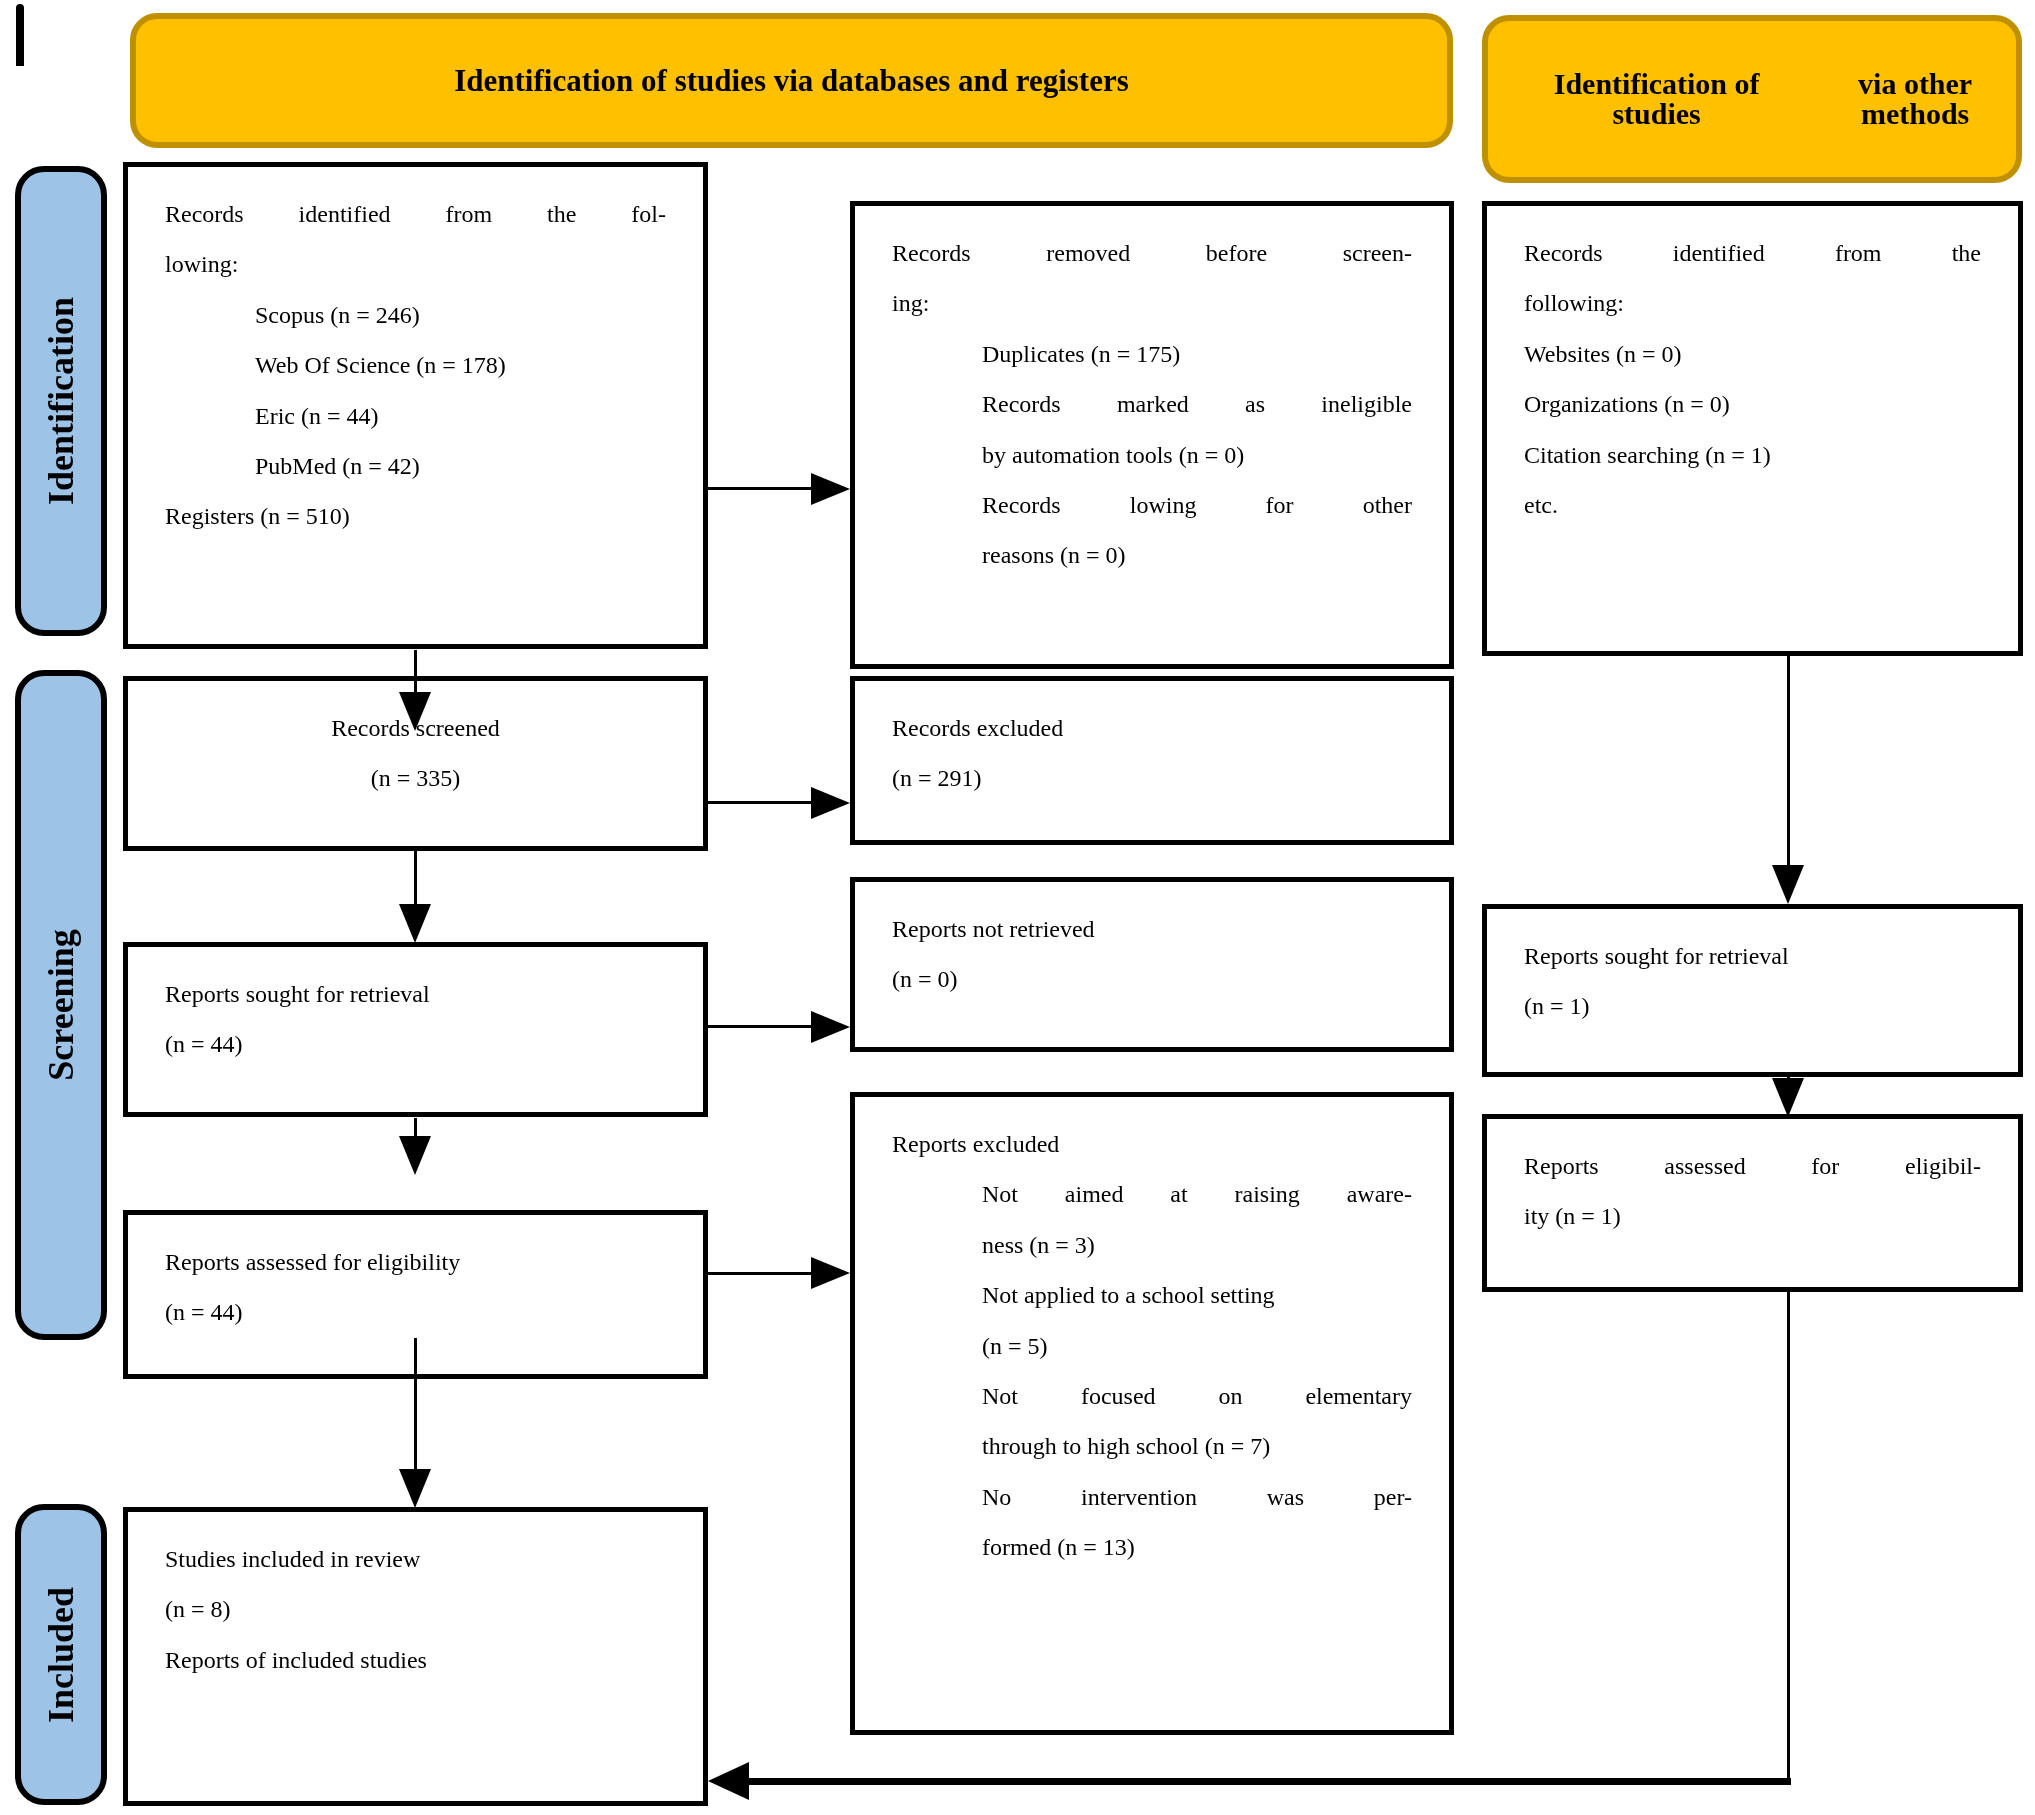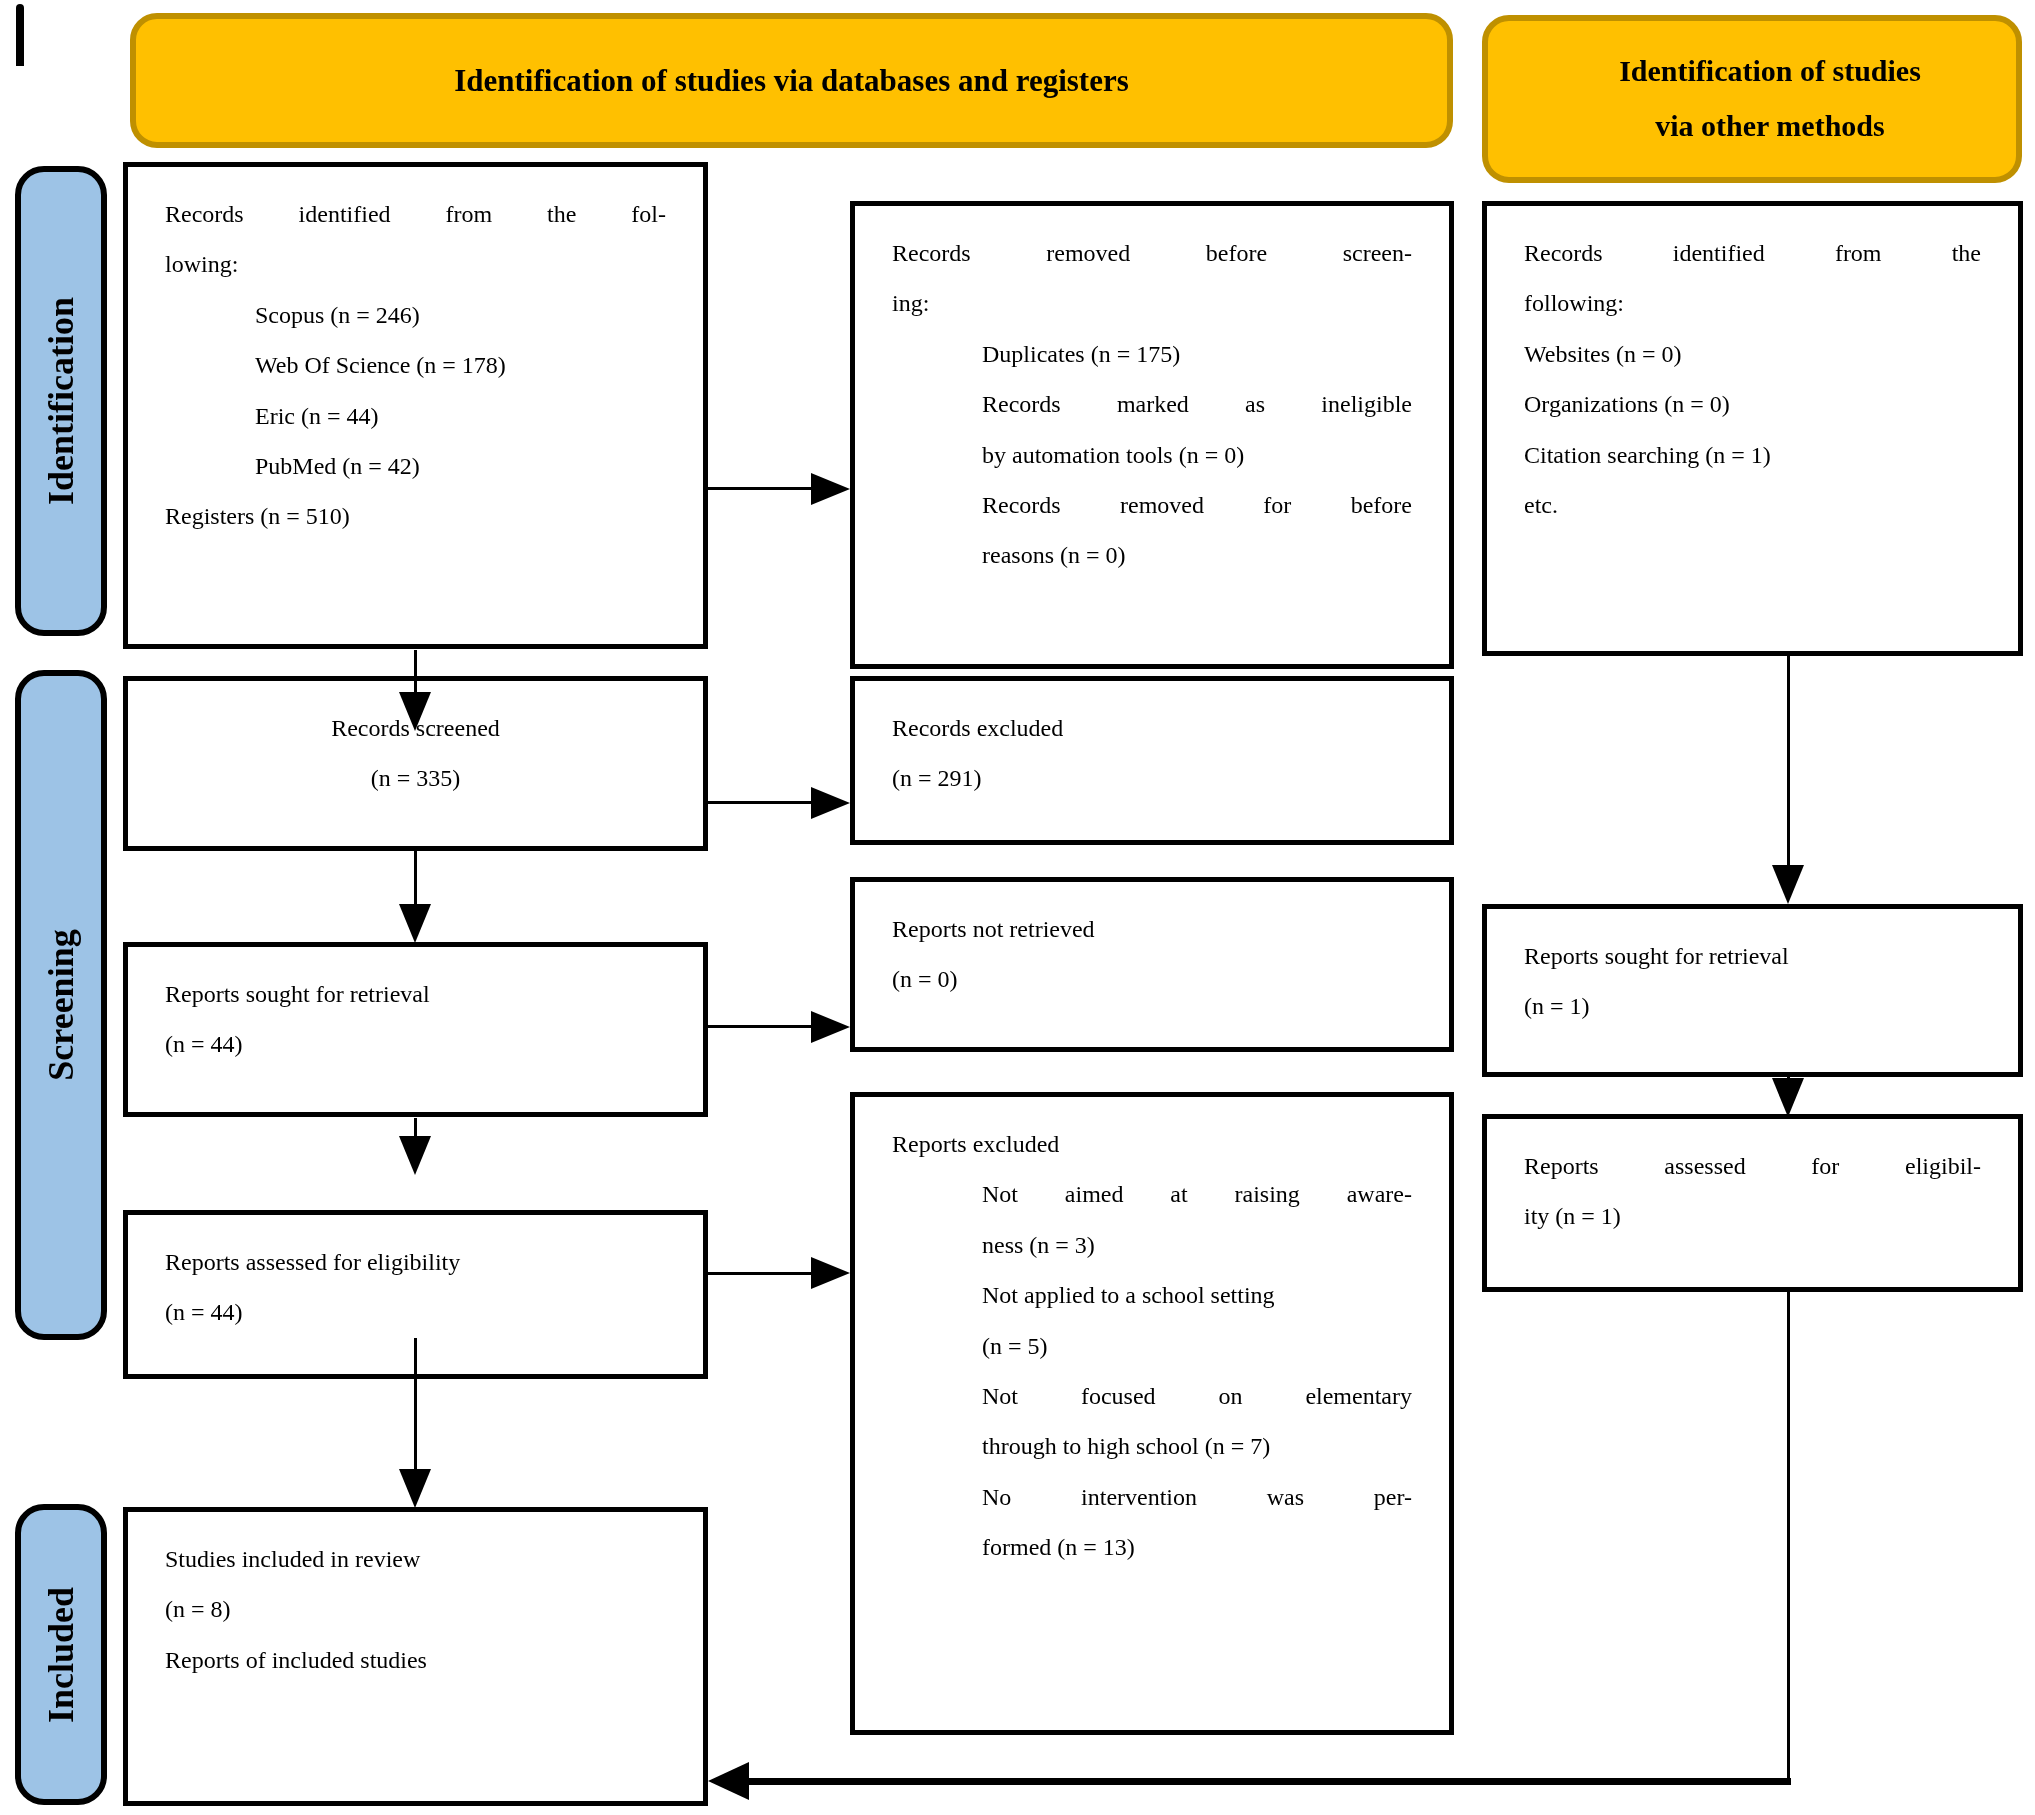--- a/index.html
+++ b/index.html
@@ -21,7 +21,7 @@
           border-radius:27px;display:flex;align-items:center;justify-content:center;
           font-weight:bold;font-size:31px;text-align:center;box-sizing:border-box;}
   #banner-left{left:130px;top:13px;width:1323px;height:135px;}
-  #banner-right{left:1482px;top:14.6px;width:540px;height:168px;flex-direction:column;
+  #banner-right{left:1482px;top:14.6px;width:540px;height:168px;flex-direction:row;
                 gap:25px;font-size:30px;line-height:1;padding-left:36px;}
 
   

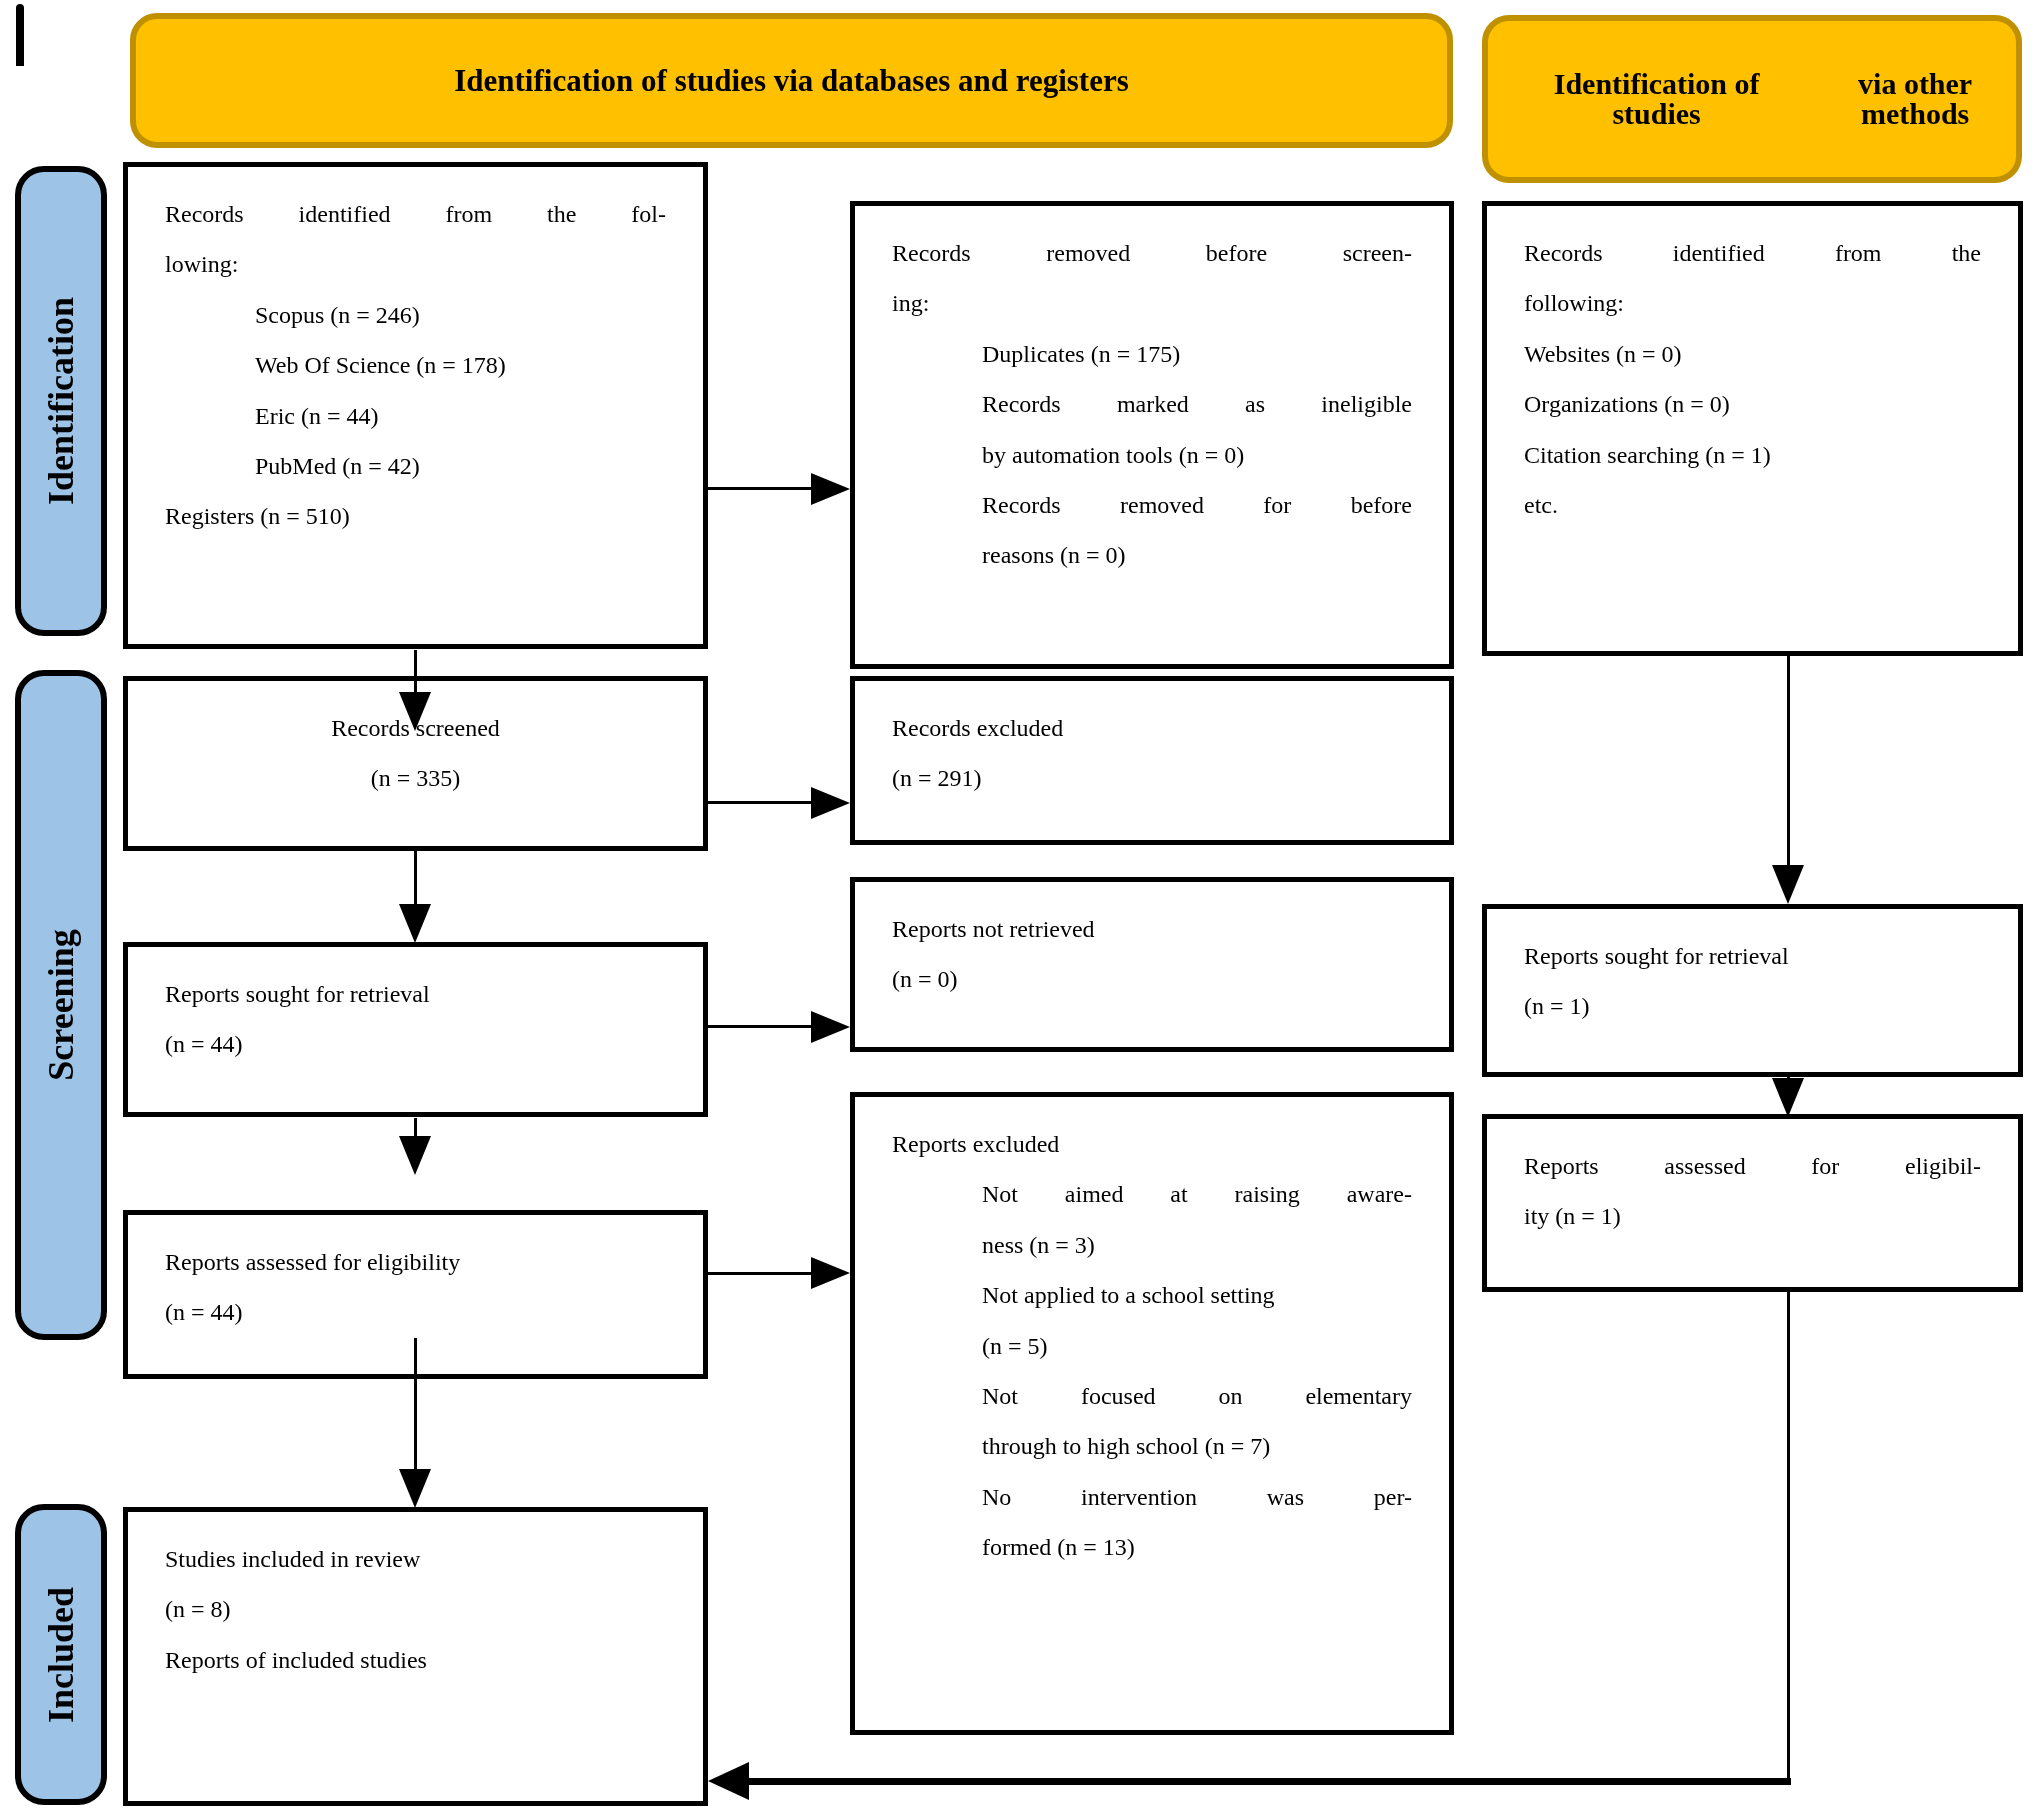--- a/index.html
+++ b/index.html
@@ -102,7 +102,7 @@
       <div class="line ind">Duplicates (n = 175)</div>
       <div class="line ind j">Records marked as ineligible</div>
       <div class="line ind">by automation tools (n = 0)</div>
-      <div class="line ind j">Records removed for before</div>
+      <div class="line ind j">Records lowing for other</div>
       <div class="line ind">reasons (n = 0)</div>
     </div>
   <div class="box" id="box-r1">

